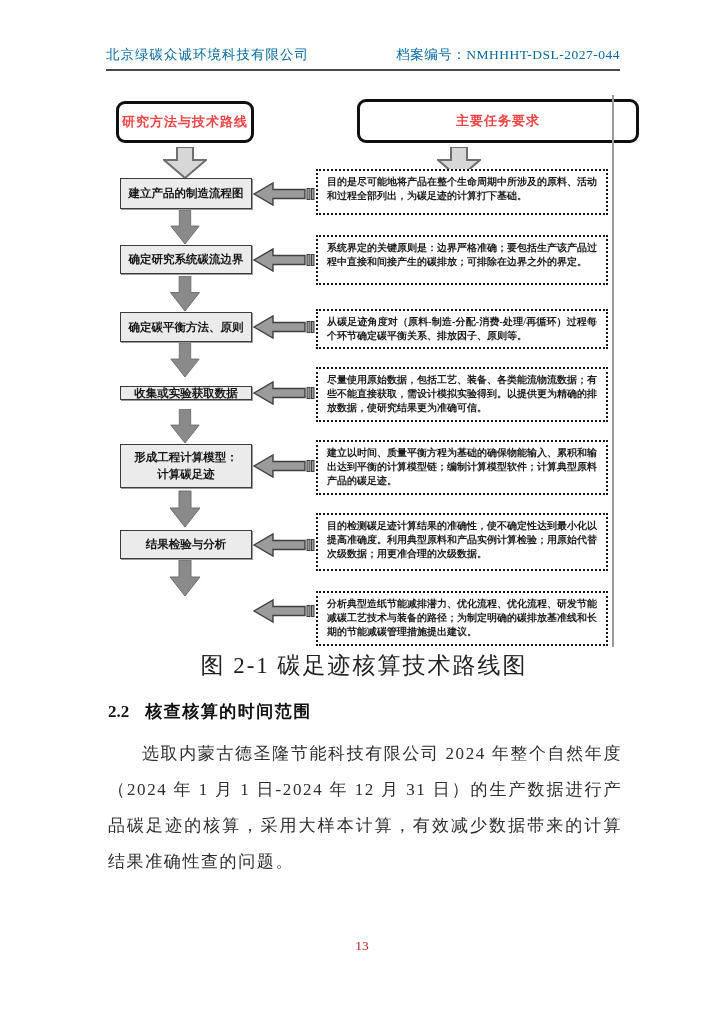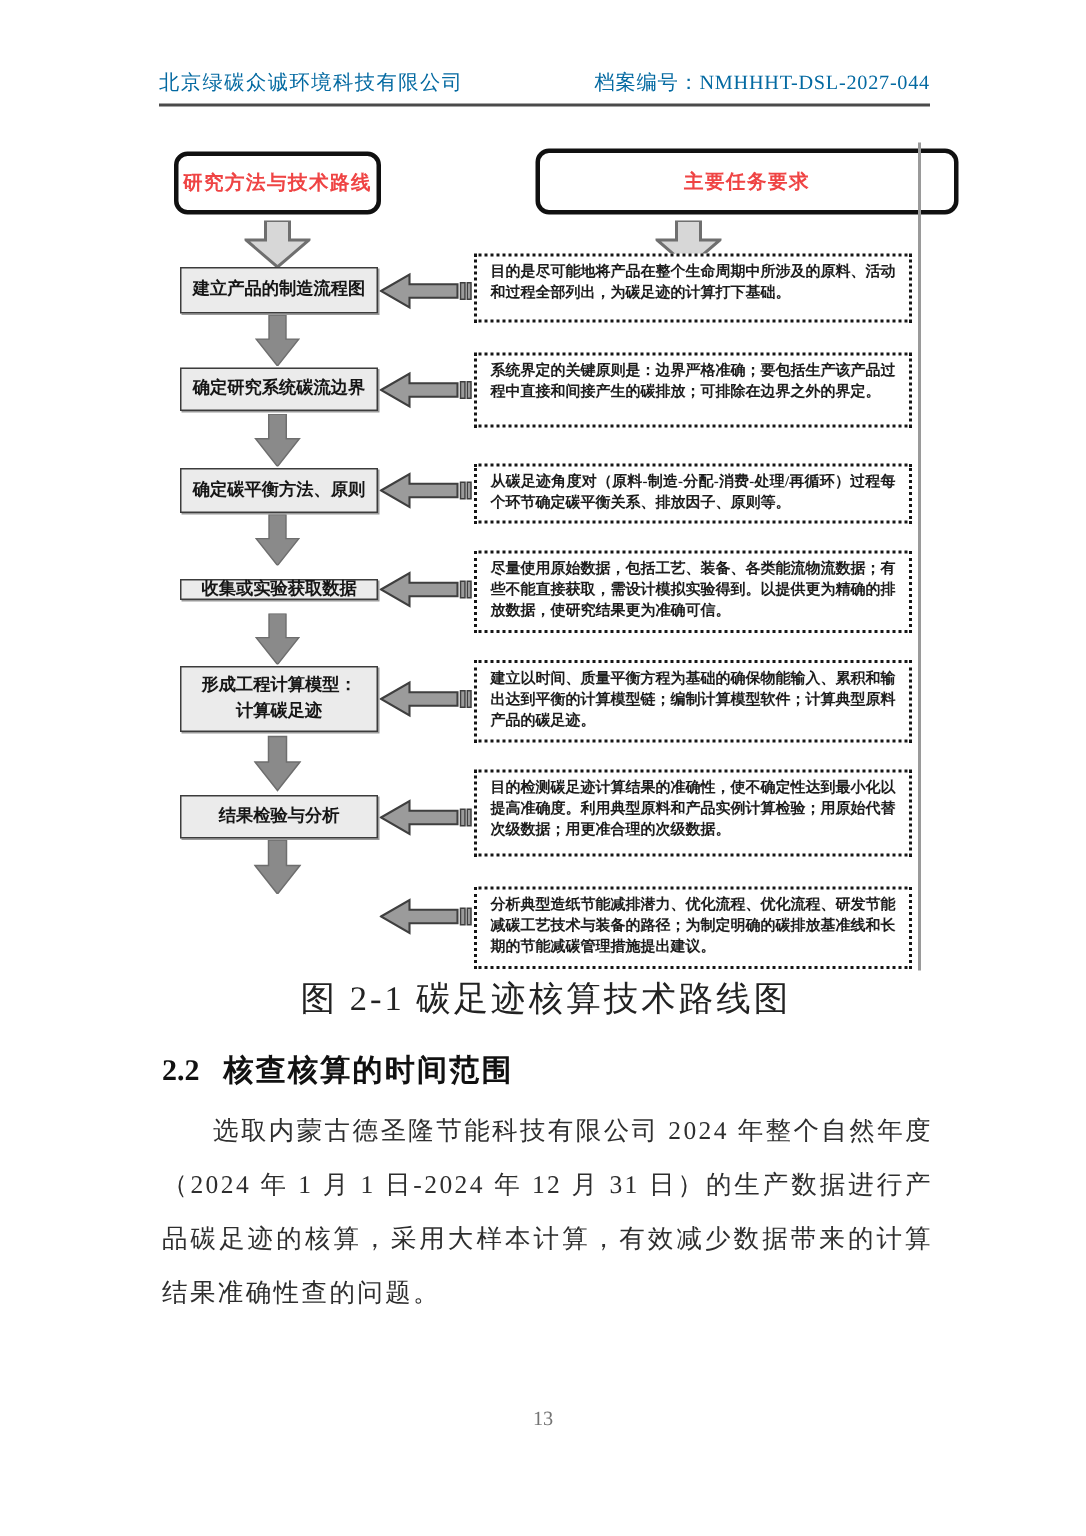--- a/index.html
+++ b/index.html
@@ -61,7 +61,7 @@
   
   .section-heading {
     position:absolute; left:108px; top:700px;
-    font-size:20px; font-weight:bold; color:#111; letter-spacing:1.5px;
+    font-size:17px; font-weight:bold; color:#111; letter-spacing:1.5px;
   }
   .section-heading .num { margin-right:16px; letter-spacing:0; }
 

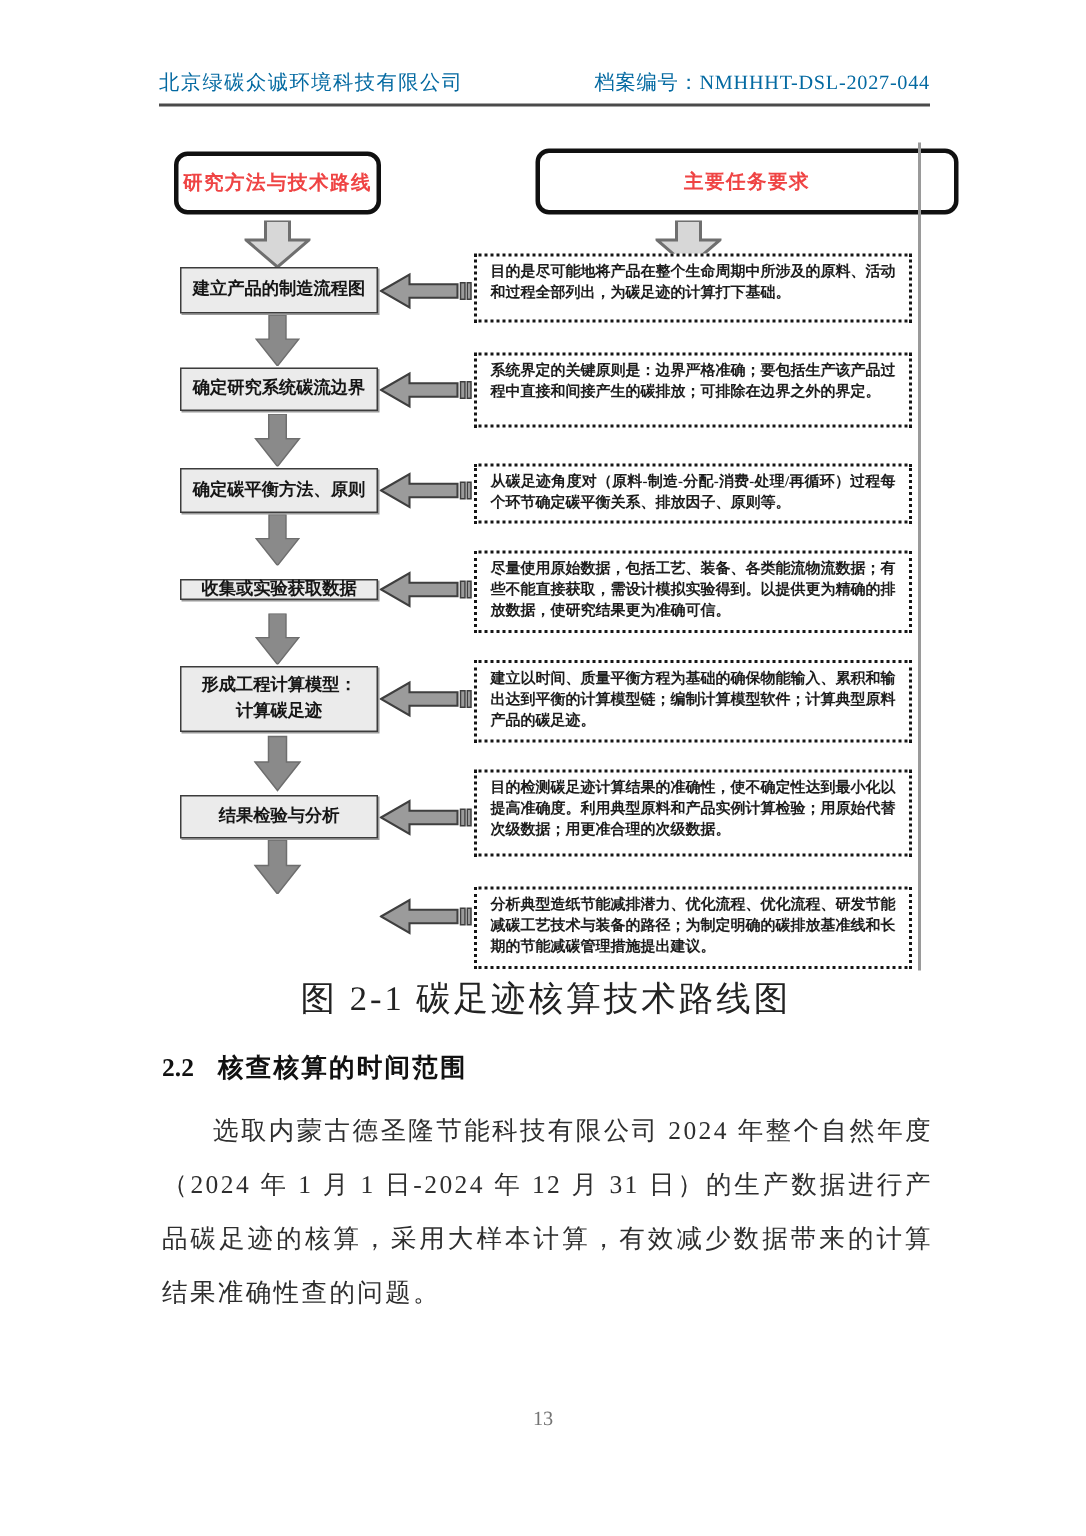--- a/index.html
+++ b/index.html
@@ -73,7 +73,7 @@
 
   .pageno {
     position:absolute; left:0; top:938px; width:100%;
-    text-align:center; font-size:13.5px; color:#737373;
+    text-align:center; font-size:13.5px; color:#b91c1c;
   }
 </style>
 </head>

